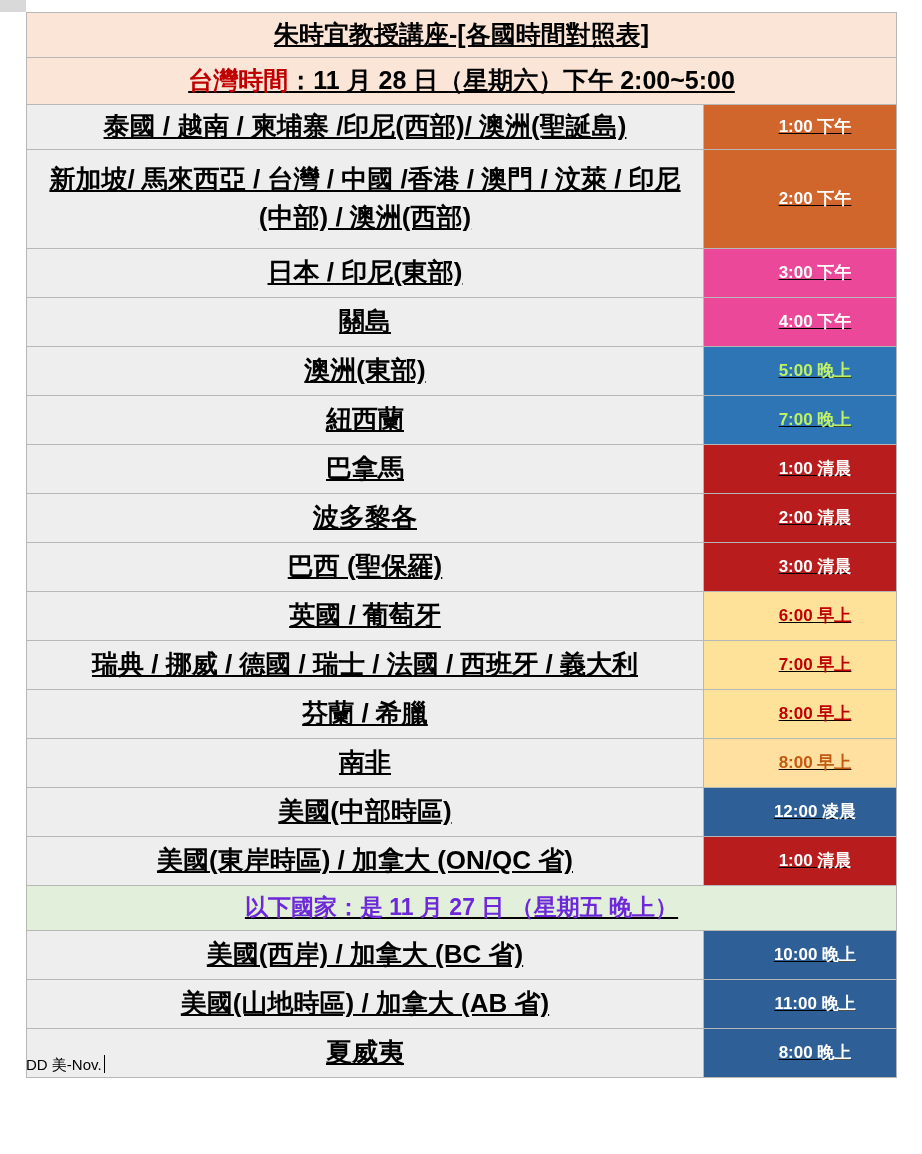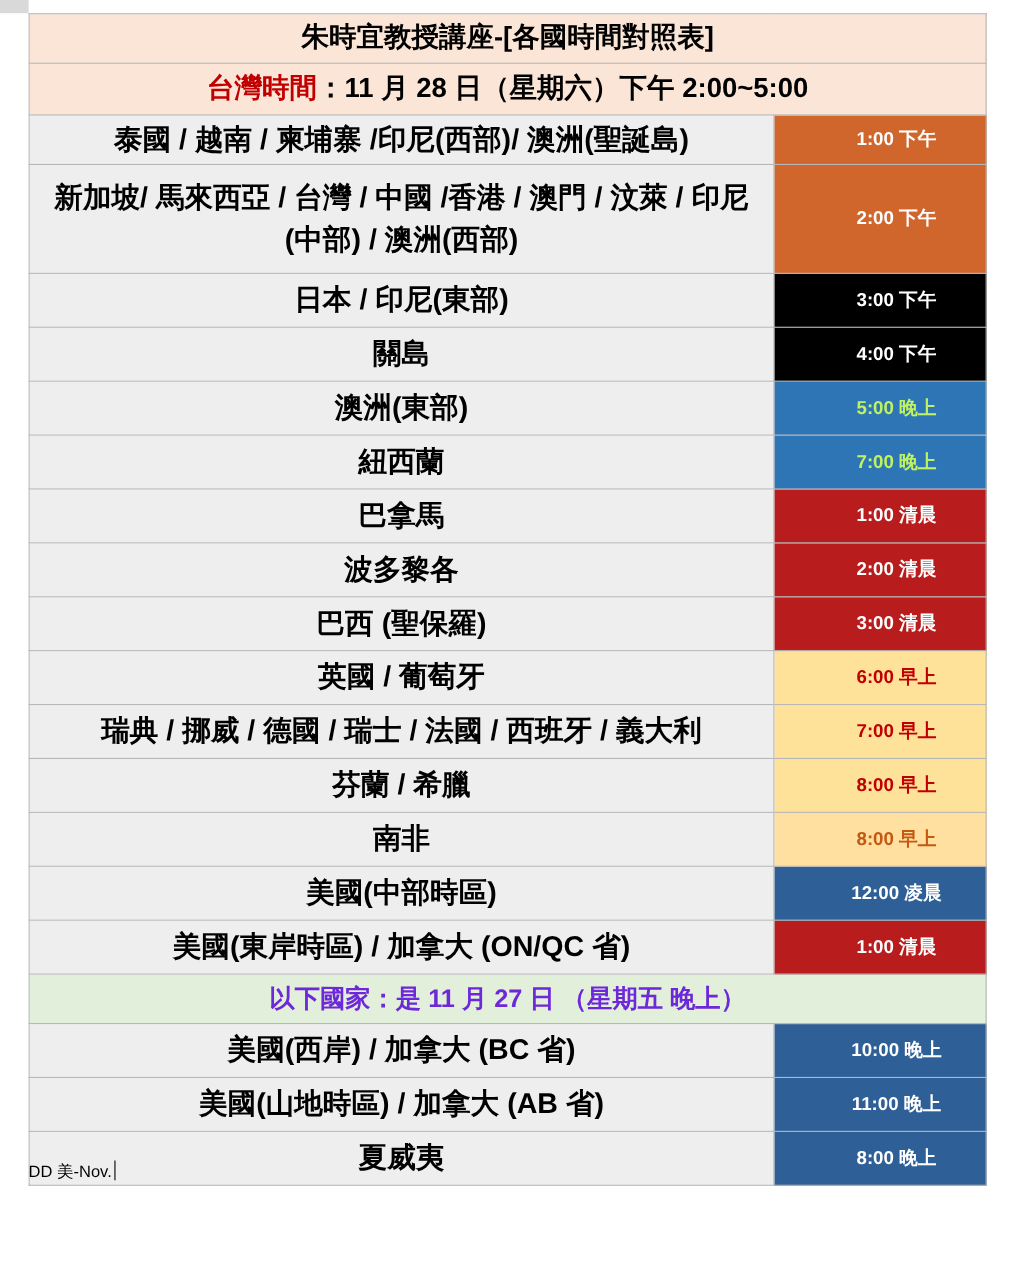--- a/index.html
+++ b/index.html
@@ -32,6 +32,7 @@
     border-collapse: collapse;
     table-layout: fixed;
     width: 870px;
+    text-decoration: underline;
   }
   table.tbl td {
     border: 1px solid #b7b7b7;

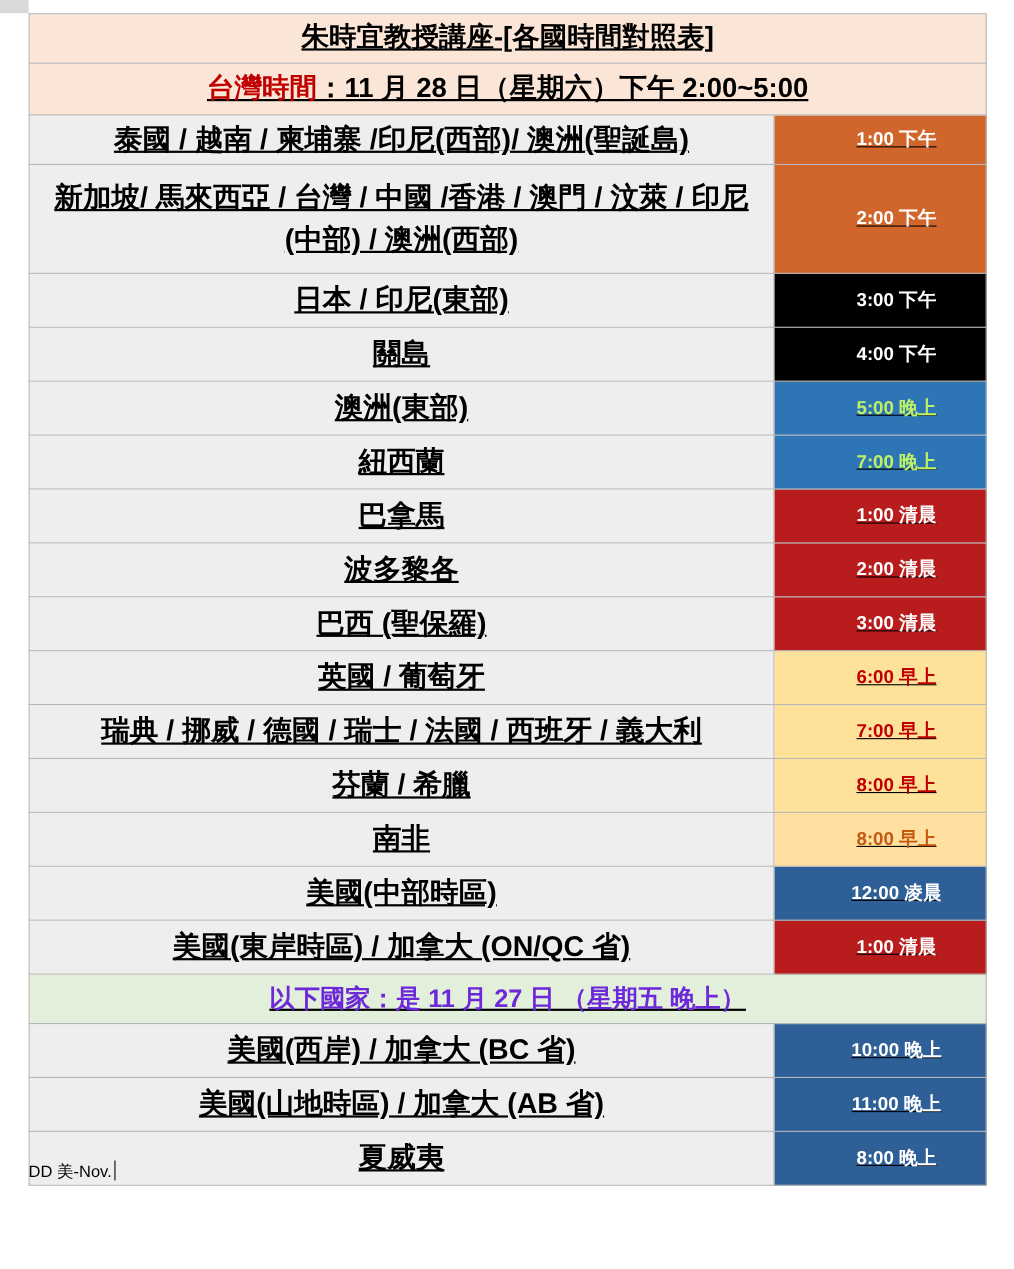--- a/index.html
+++ b/index.html
@@ -84,7 +84,7 @@
     padding-left: 36px;
   }
   .t-orange      { background: #d0662c; color: #ffffff; }
-  .t-orange-lt   { background: #000000; color: #ffffff; }
+  .t-orange-lt   { background: #ec4899; color: #ffffff; }
   .t-blue        { background: #2e75b6; color: #bef264; }
   .t-blue-lt     { background: #b91c1c; color: #ffffff; }
   .t-yellow      { background: #ffe29a; color: #c00000; }

